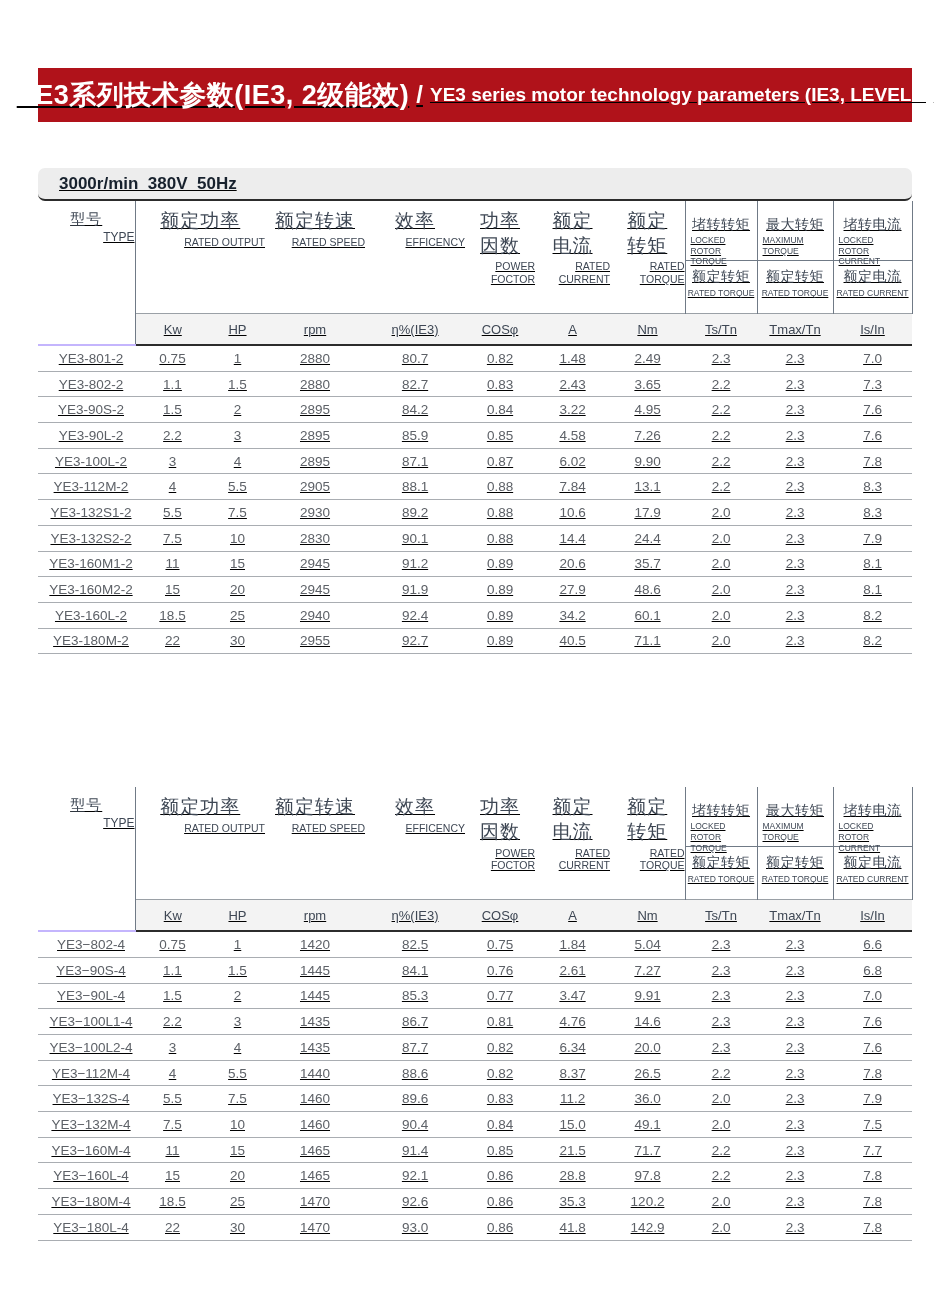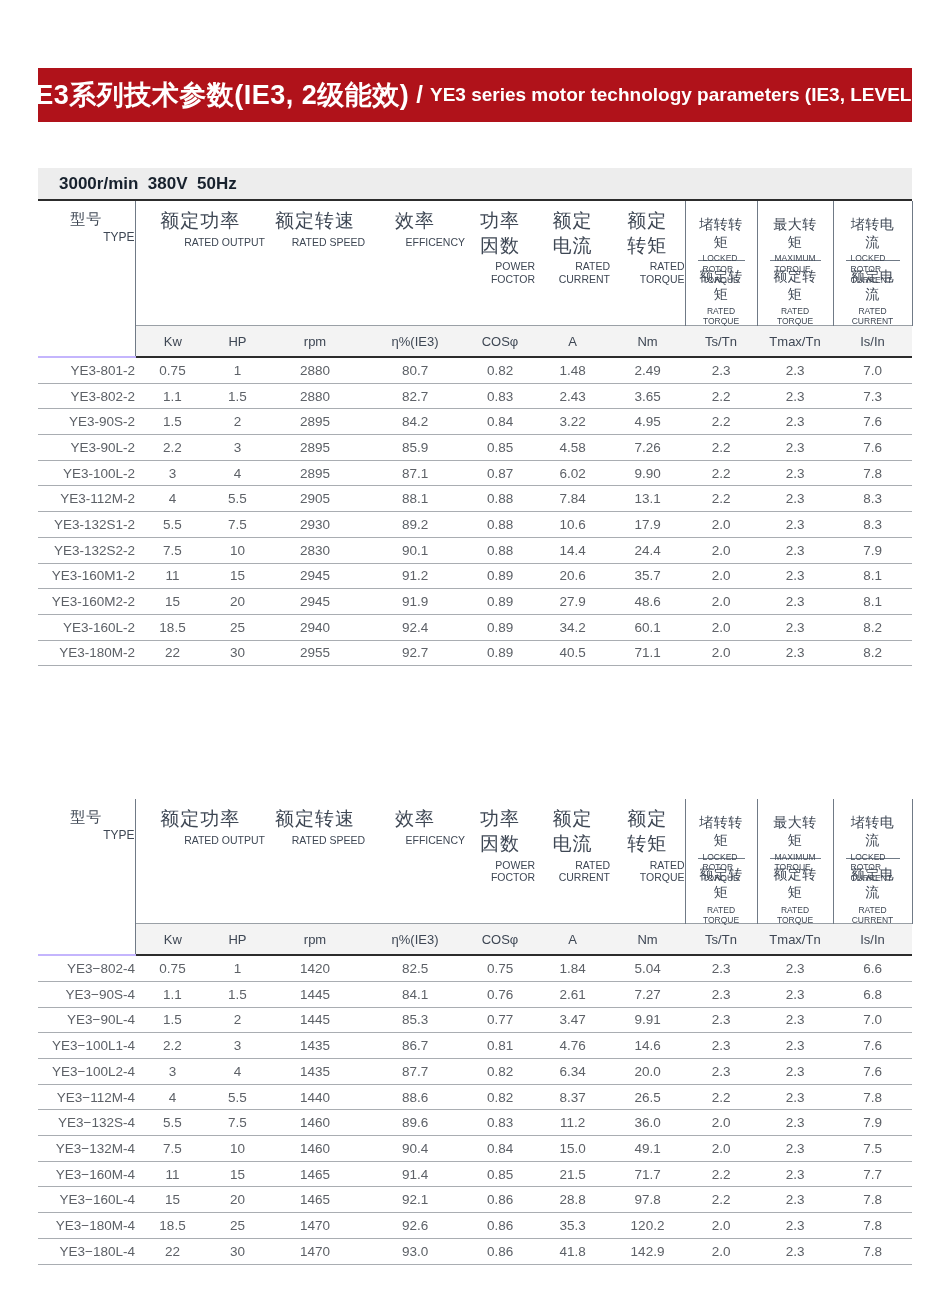--- a/index.html
+++ b/index.html
@@ -5,7 +5,7 @@
   html,body{margin:0;padding:0;background:#fff;}
   .page{width:950px;height:1307px;background:#ffffff;position:relative;overflow:hidden;
         font-family:"Liberation Sans","DejaVu Sans",sans-serif;}
-  .content{position:absolute;left:38px;top:0;width:874px;}
+  .content{position:absolute;left:38px;top:0;width:874px;text-decoration:underline;}
 
   
   .banner{margin-top:68px;height:54px;background:#b0121a;color:#ffffff;

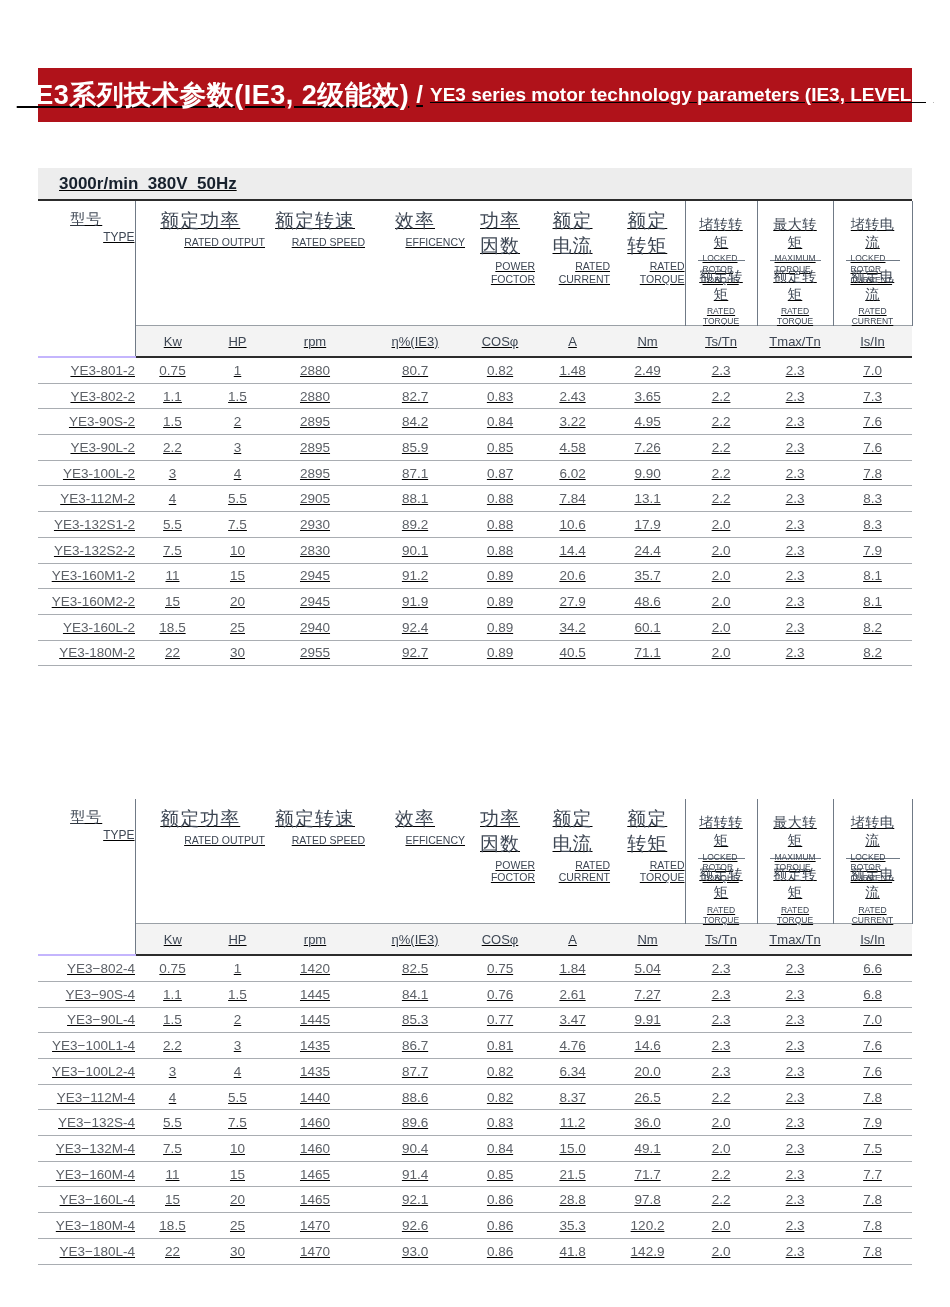--- a/index.html
+++ b/index.html
@@ -19,7 +19,7 @@
   .spec.second{margin-top:133px;}
   .bar{height:31px;background:#ededed;border-bottom:2px solid #2c2c2c;
        display:flex;align-items:center;padding-left:21px;box-sizing:content-box;
-       font-weight:bold;font-size:17px;color:#17212d;white-space:pre;}
+       font-weight:bold;font-size:17px;color:#17212d;white-space:pre;border-radius:7px;}
 
   table{border-collapse:collapse;table-layout:fixed;width:874px;}
   th,td{padding:0;font-weight:normal;}

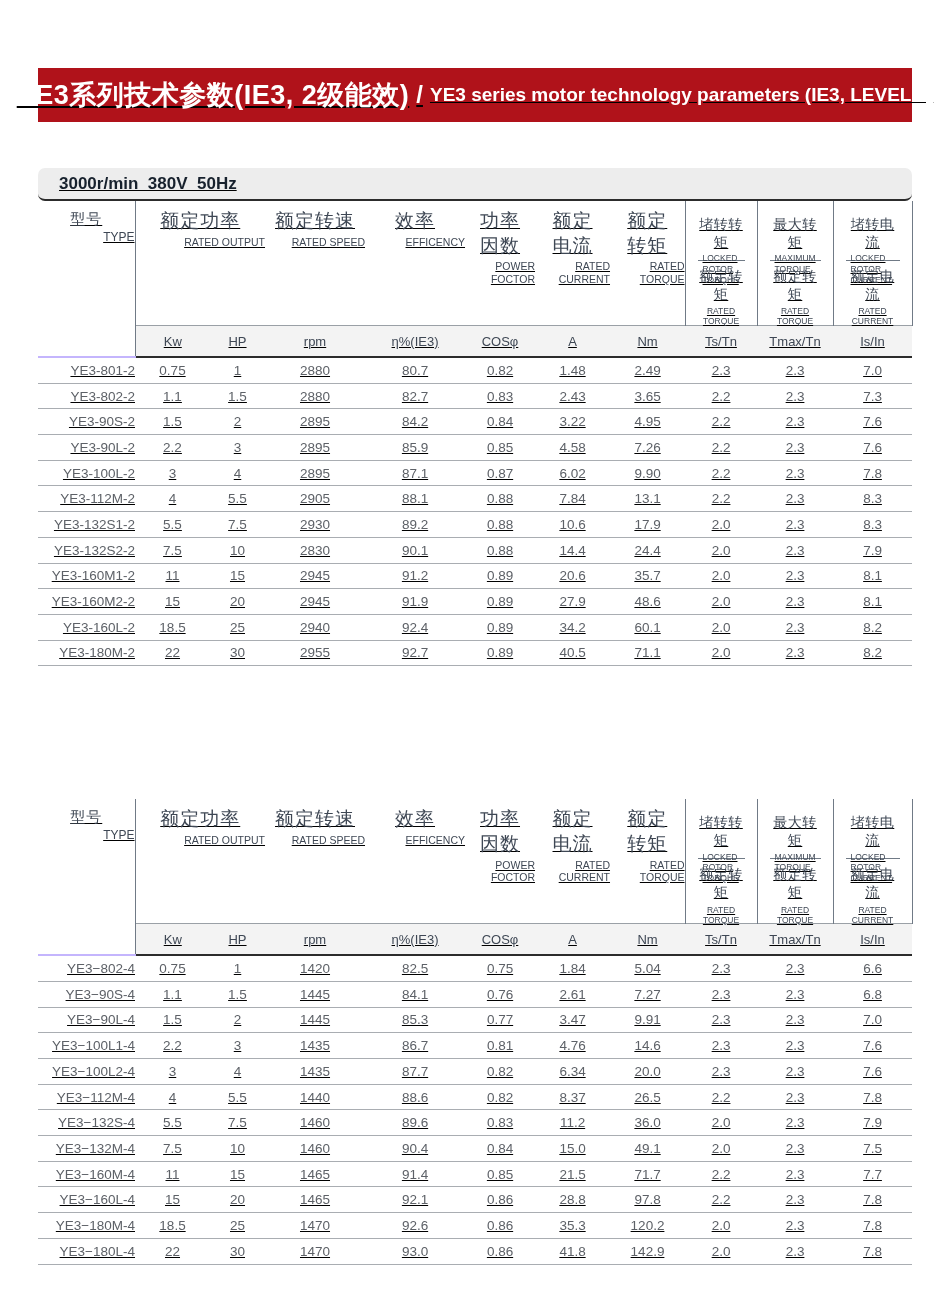--- a/index.html
+++ b/index.html
@@ -34,7 +34,7 @@
   .type-th .en{font-size:12px;margin-top:1px;}
 
   
-  .box-th{padding:12px;vertical-align:top;border-left:1px solid #707a86;}
+  .box-th{padding:0;vertical-align:top;border-left:1px solid #707a86;}
   .box-th.last{border-right:1px solid #707a86;}
   .box-th .sub{height:52px;box-sizing:border-box;padding-top:6px;}
   .box-th .sub.top{border-bottom:1px solid #707a86;}

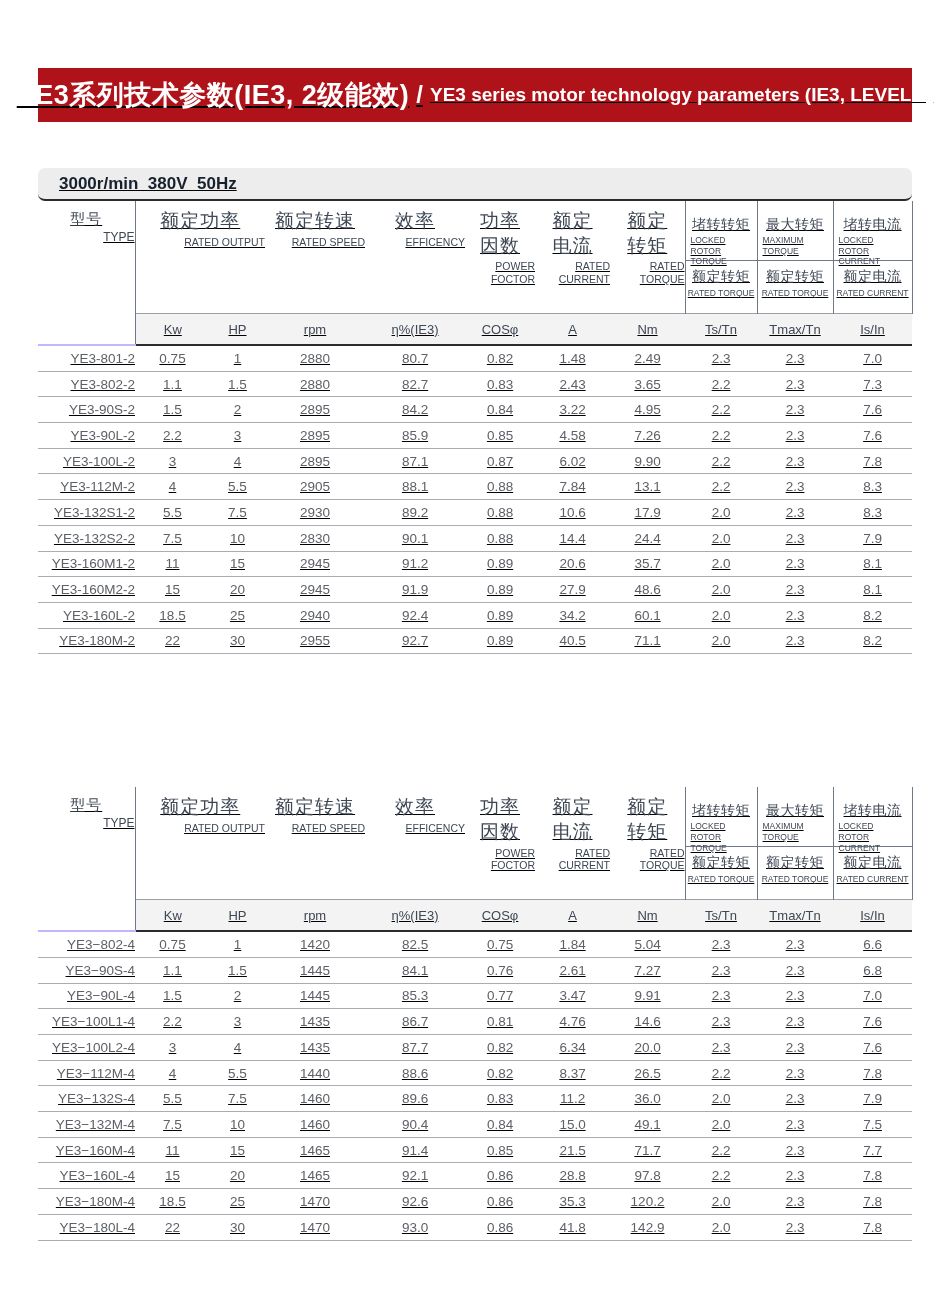--- a/index.html
+++ b/index.html
@@ -50,7 +50,7 @@
   
   tbody td{height:24.7px;border-bottom:1px solid #a9adb2;font-size:13.5px;
            color:#5d6167;text-align:center;}
-  tbody td:first-child{text-align:right;padding-left:9px;}
+  tbody td:first-child{text-align:center;padding-left:9px;}
 </style>
 </head>
 <body>

